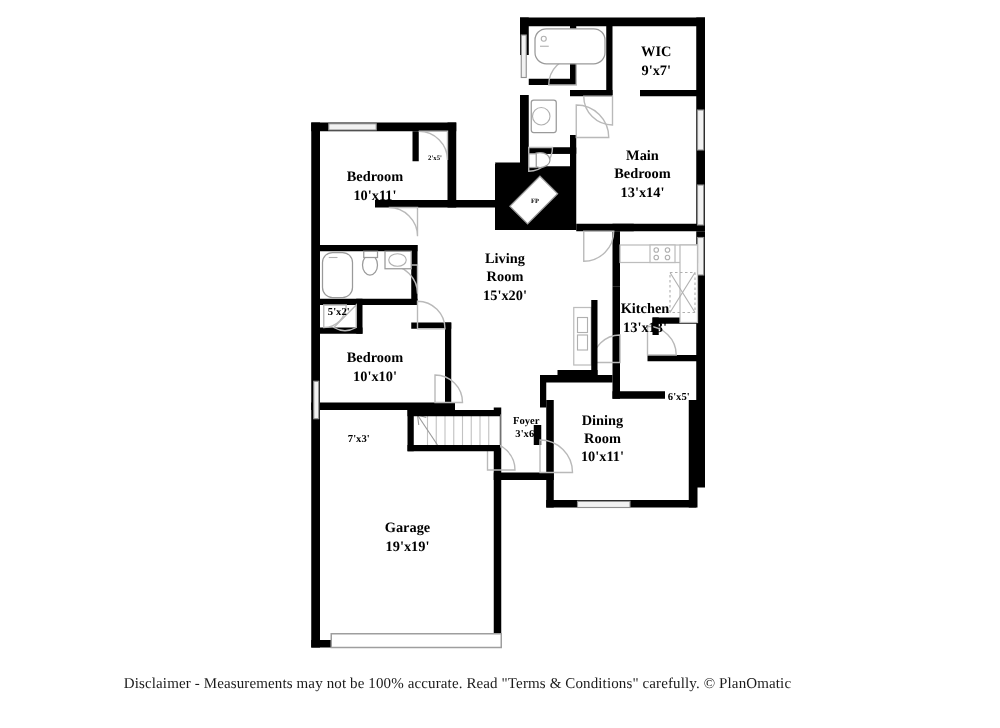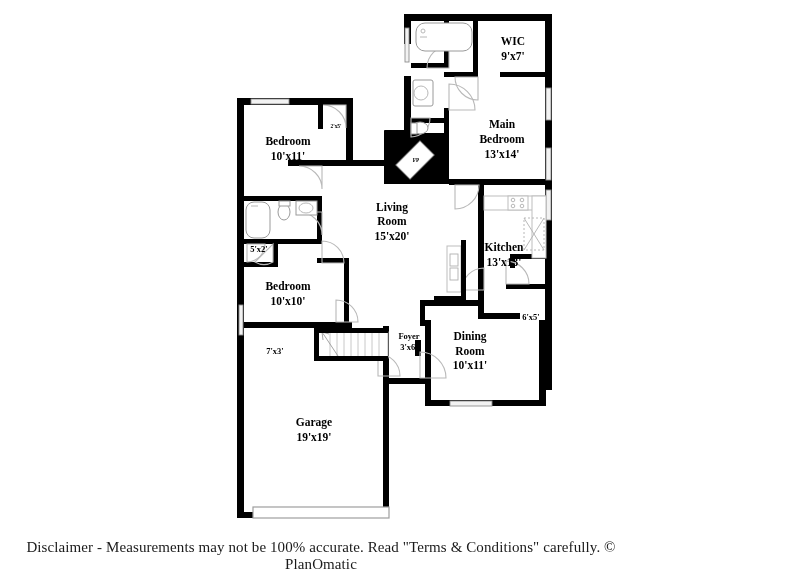--- a/index.html
+++ b/index.html
@@ -16,7 +16,7 @@
   }
   #plan-wrap {
     position: absolute;
-    left: 0;
+    left: 12px;
     top: 0;
     width: 668px;
     height: 582px;

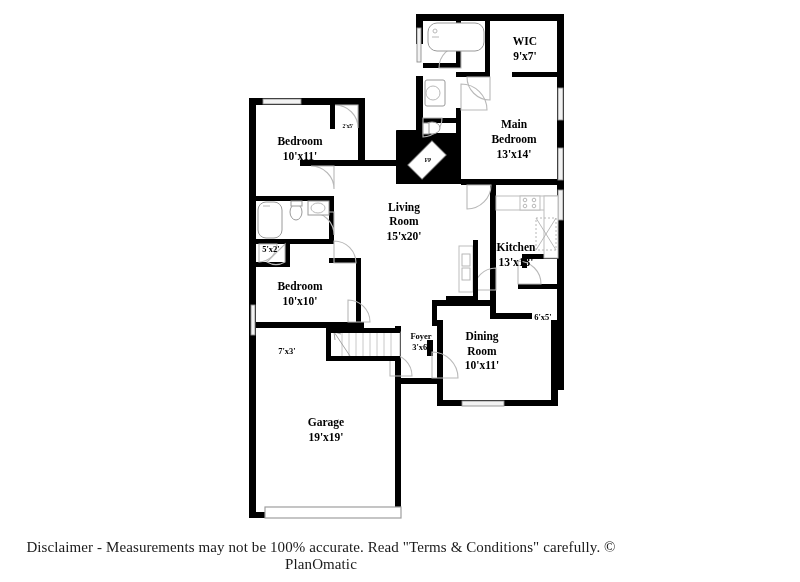--- a/index.html
+++ b/index.html
@@ -77,9 +77,10 @@
     width: 642px;
     text-align: center;
     font-family: "Liberation Serif", serif;
-    font-size: 15px;
+    font-size: 12px;
     color: #1a1a1a;
     letter-spacing: 0.1px;
+    padding-left: 45px;
   }
 </style>
 </head>

